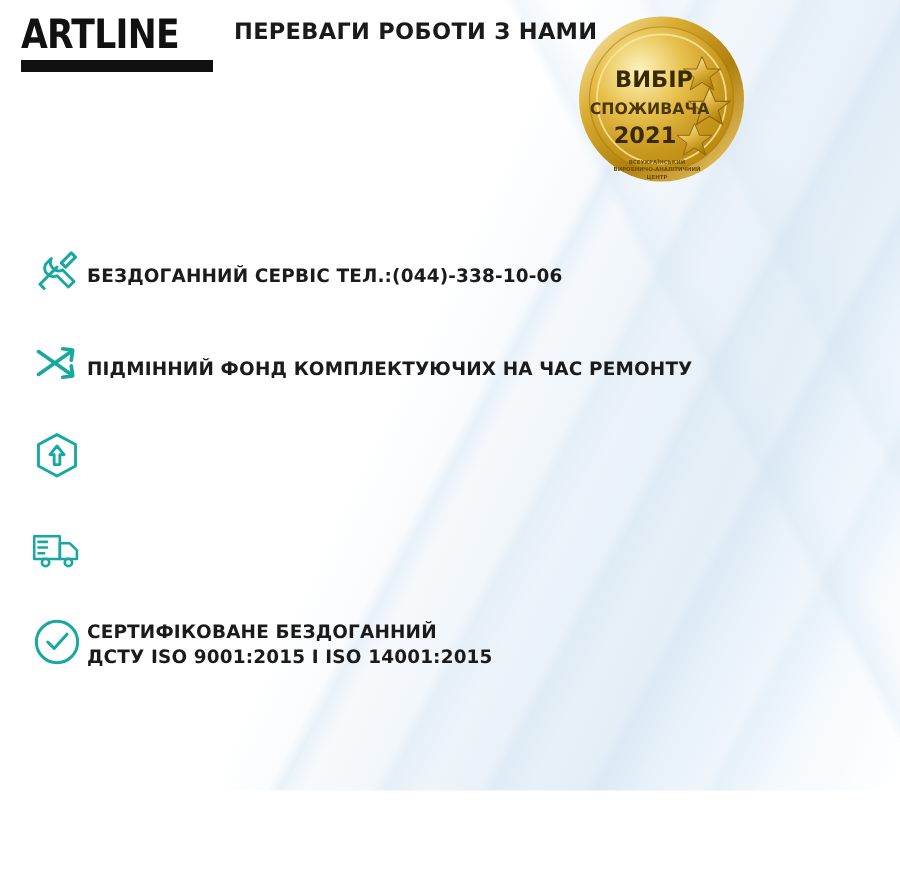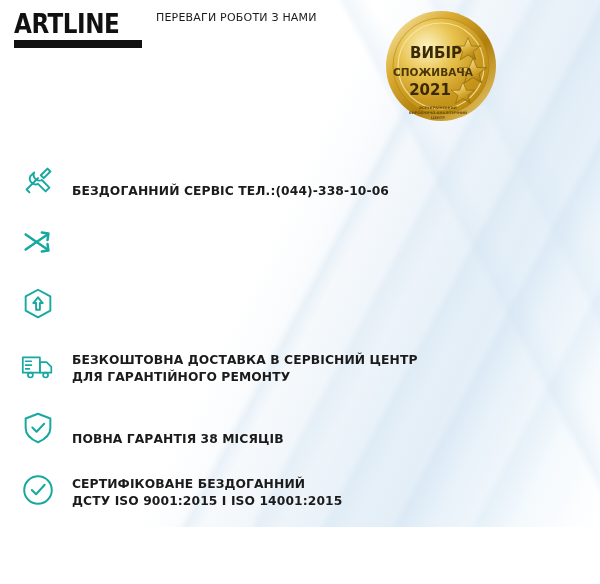--- a/index.html
+++ b/index.html
@@ -65,8 +65,8 @@
   .header-text {
     margin-top: 3px;
     font-family: "DejaVu Sans", sans-serif;
-    font-weight: normal;
-    font-size: 11px;
+    font-weight: bold;
+    font-size: 15px;
     line-height: 1.35;
     color: #1a1a1a;
     letter-spacing: 0.2px;

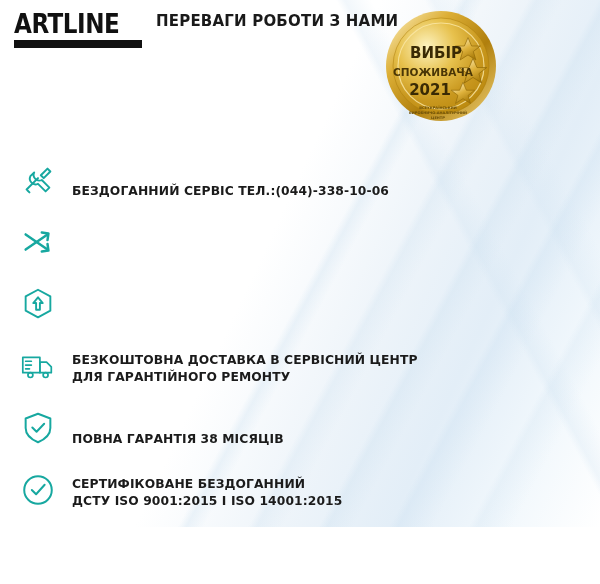--- a/index.html
+++ b/index.html
@@ -90,8 +90,7 @@
   }
   .feature {
     display: flex;
-    align-items: flex-end;
-    gap: 14px;
+    align-items: center;
     margin-bottom: 22px;
     min-height: 40px;
   }

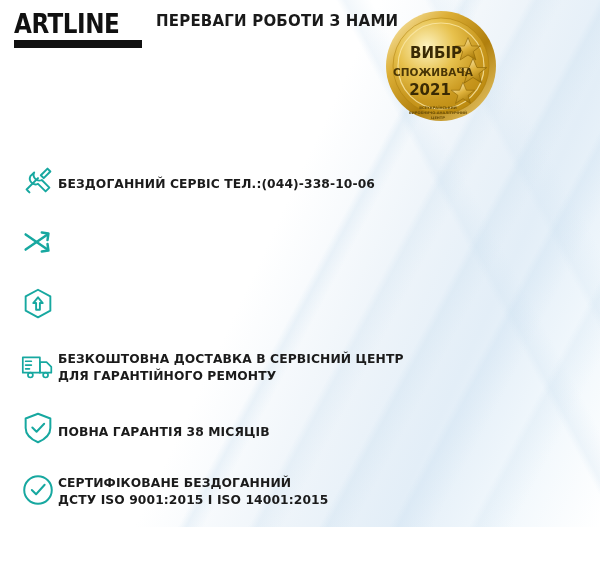--- a/index.html
+++ b/index.html
@@ -203,6 +203,7 @@
           <path d="M24 30 L31 29 L30 22"></path>
         </svg>
       </span>
+      <span class="txt">ПІДМІННИЙ ФОНД КОМПЛЕКТУЮЧИХ НА ЧАС РЕМОНТУ</span>
     </div>
 
     <div class="feature two-line">

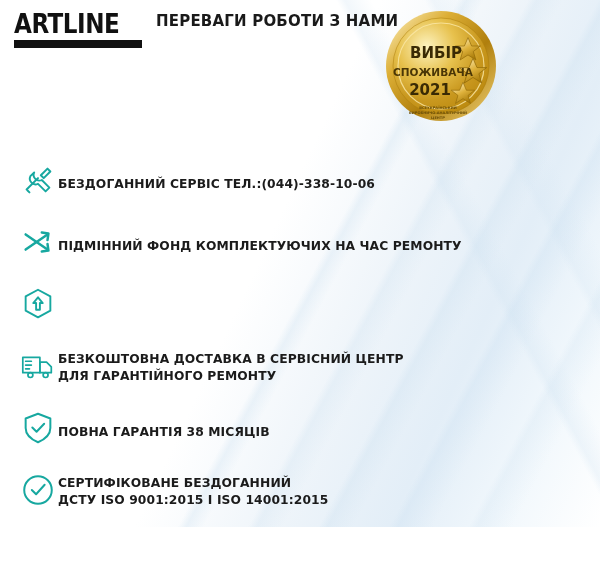--- a/index.html
+++ b/index.html
@@ -225,8 +225,6 @@
           <path d="M7 15 H13 M7 19 H13 M7 23 H11"></path>
         </svg>
       </span>
-      <span class="txt">БЕЗКОШТОВНА ДОСТАВКА В СЕРВІСНИЙ ЦЕНТР
-ДЛЯ ГАРАНТІЙНОГО РЕМОНТУ</span>
     </div>
 
     <div class="feature">

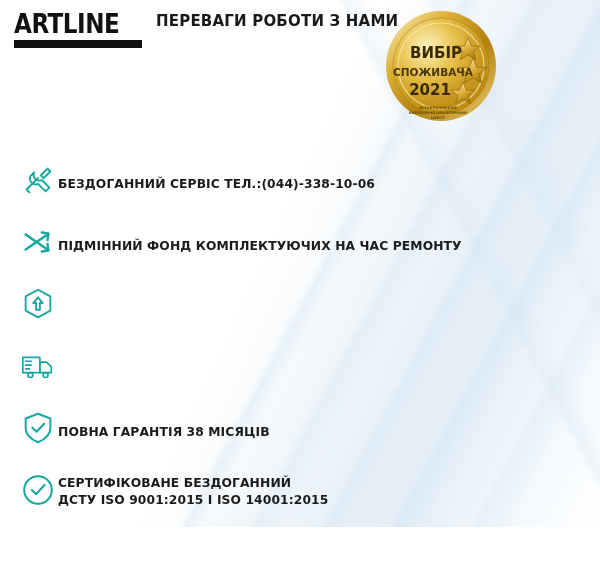--- a/index.html
+++ b/index.html
@@ -227,15 +227,6 @@
       </span>
     </div>
 
-    <div class="feature">
-      <span class="icon">
-        <svg viewBox="0 0 40 40" width="38" height="38" fill="none" stroke="#17a8a0" stroke-width="2.1" stroke-linecap="round" stroke-linejoin="round">
-          <path d="M20 5 L33 10 V20 C33 27 27 32 20 35 C13 32 7 27 7 20 V10 Z"></path>
-          <path d="M14 19.5 L18.5 24 L26.5 15.5"></path>
-        </svg>
-      </span>
-      <span class="txt">ПОВНА ГАРАНТІЯ 38 МІСЯЦІВ</span>
-    </div>
 
     <div class="feature two-line">
       <span class="icon">

